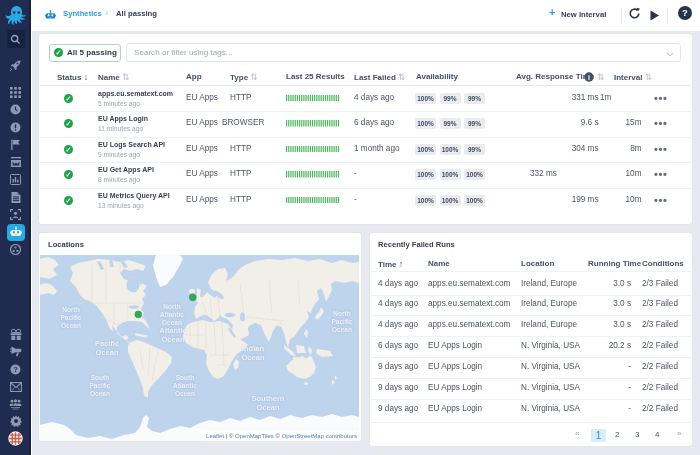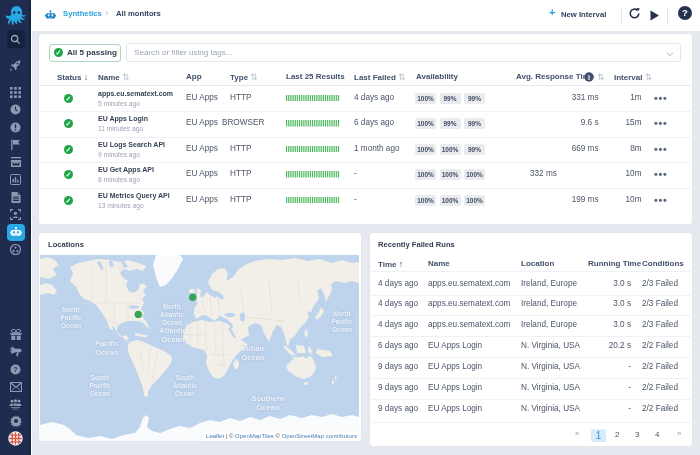--- a/index.html
+++ b/index.html
@@ -256,7 +256,7 @@
   </span>
   <span class="abs crumb-blue" style="left:31px;top:8.5px;">Synthetics</span>
   <span class="abs" style="left:73px;top:6.5px;color:#c3cad4;font-size:10px;">›</span>
-  <span class="abs crumb-dark" style="left:84px;top:8.5px;">All monitors</span>
+  <span class="abs crumb-dark" style="left:84px;top:8.5px;">All passing</span>
 
   <span class="abs" style="left:517px;top:6px;color:#2b9fdb;font-size:11px;font-weight:700;">+</span>
   <span class="abs crumb-dark" style="left:529px;top:9.5px;">New Interval</span>

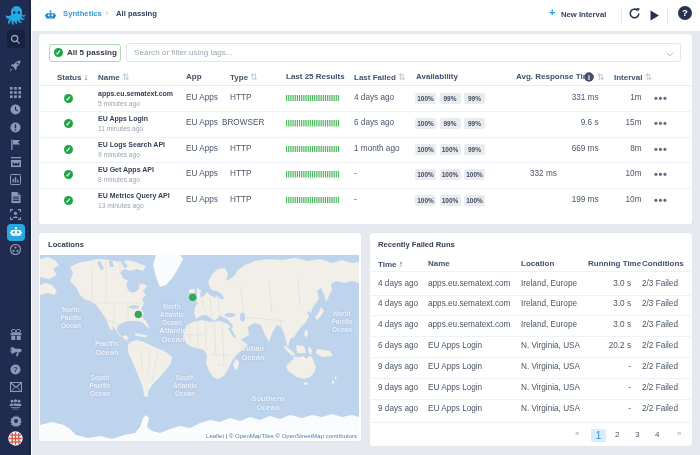--- a/index.html
+++ b/index.html
@@ -346,7 +346,7 @@
   <span class="badge" style="left:439.5px;top:92.8px;width:21px;">99%</span>
   <span class="badge" style="left:464px;top:92.8px;width:21px;">99%</span>
   <span class="td" style="left:530px;top:92.8px;width:68.5px;text-align:right;">331 ms</span>
-  <span class="td" style="left:600px;top:92.8px;width:41.5px;text-align:right;">1m</span>
+  <span class="td" style="left:600px;top:92.8px;width:41.5px;text-align:left;">1m</span>
   <span class="dots" style="left:654px;top:91.8px;">•••</span>
   <div class="rowsep" style="left:40px;top:111px;width:651px;"></div>
 

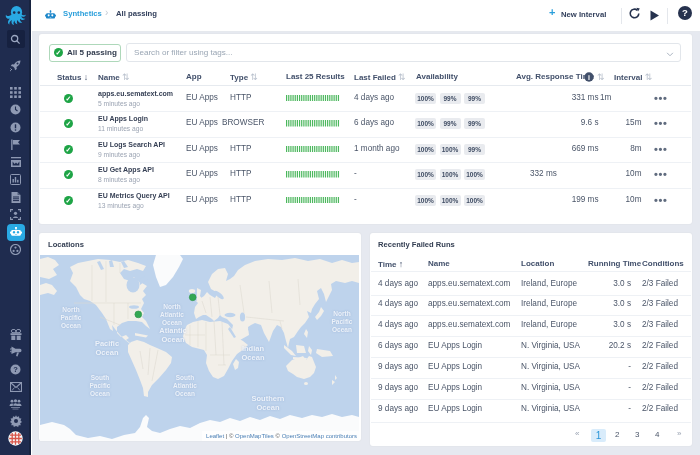--- a/index.html
+++ b/index.html
@@ -431,7 +431,7 @@
   <span class="badge" style="left:415px;top:143.8px;width:21px;">100%</span>
   <span class="badge" style="left:439.5px;top:143.8px;width:21px;">100%</span>
   <span class="badge" style="left:464px;top:143.8px;width:21px;">99%</span>
-  <span class="td" style="left:530px;top:143.8px;width:68.5px;text-align:right;">669 ms</span>
+  <span class="td" style="left:530px;top:143.8px;width:68.5px;text-align:right;">304 ms</span>
   <span class="td" style="left:600px;top:143.8px;width:41.5px;text-align:right;">8m</span>
   <span class="dots" style="left:654px;top:142.8px;">•••</span>
   <div class="rowsep" style="left:40px;top:162px;width:651px;"></div>

